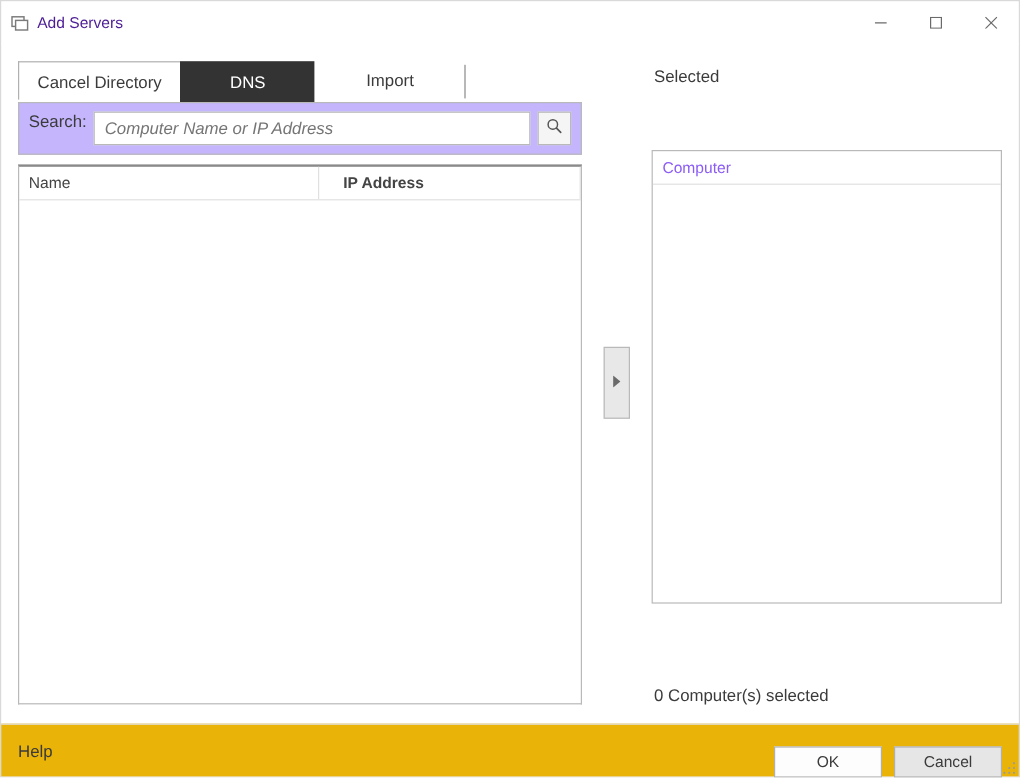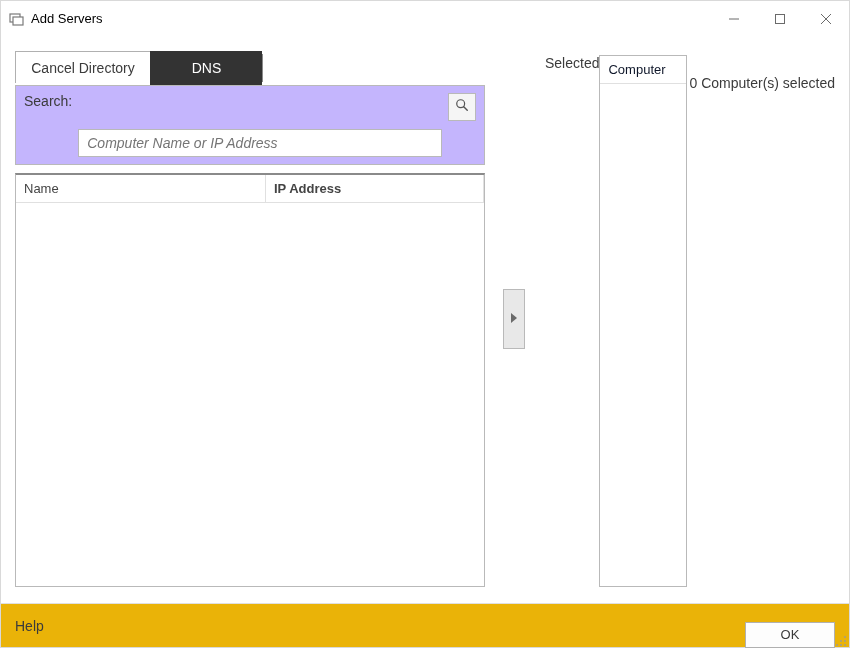--- a/index.html
+++ b/index.html
@@ -29,7 +29,7 @@
       align-items: center;
       padding-left: 8px;
       border-bottom: 1px solid #fff;
-      color: #000000;
+      color: #4c1d95;
       font-size: 13px;
       user-select: none;
     }

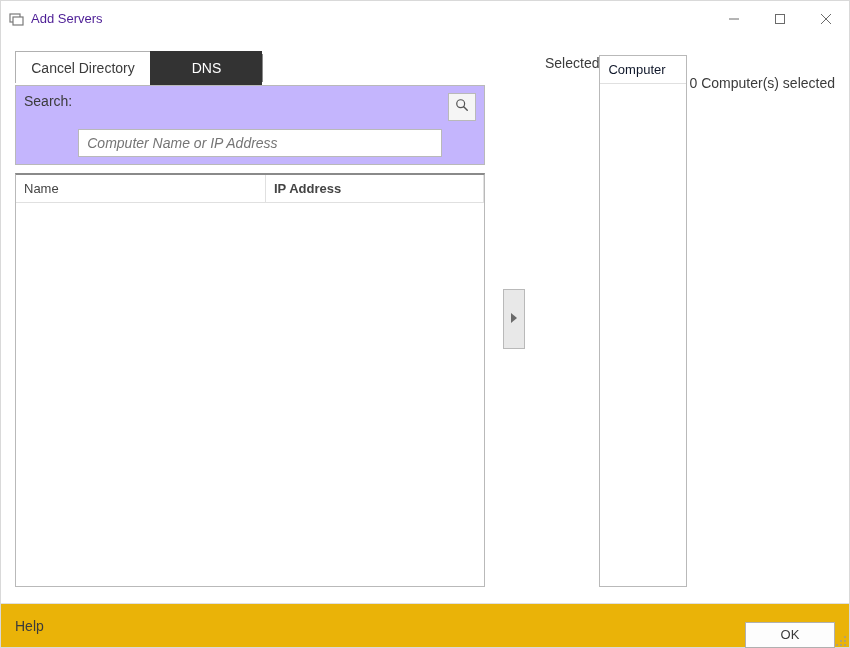--- a/index.html
+++ b/index.html
@@ -328,6 +328,7 @@
         <div class="tabs">
           <div class="tab tab-ad">Cancel Directory</div>
           <div class="tab tab-dns active">DNS</div>
+          <div class="tab tab-import">Import</div>
           <div class="tab-sep"></div>
         </div>
         <div class="search-row">

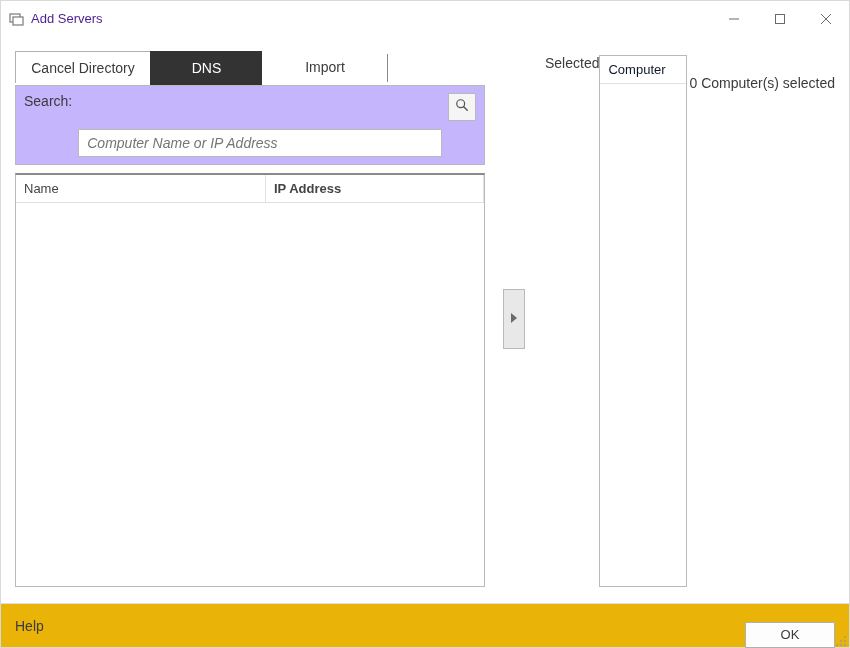--- a/index.html
+++ b/index.html
@@ -208,8 +208,9 @@
     .right-panel {
       flex: 1;
       display: flex;
-      flex-direction: row;
+      flex-direction: column;
       padding-top: 4px;
+      gap: 48px;
     }
     .selected-label {
       font-size: 14px;

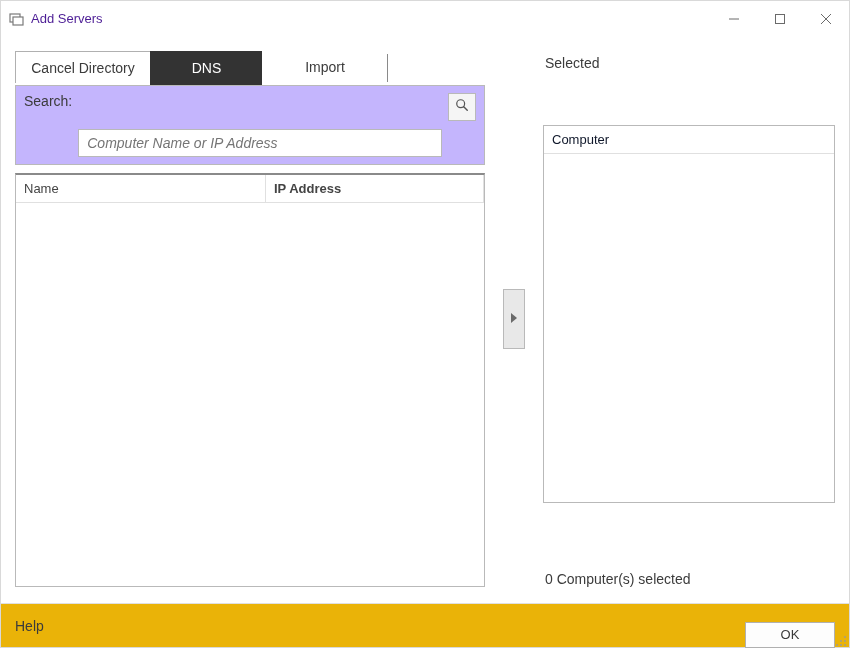--- a/index.html
+++ b/index.html
@@ -140,7 +140,6 @@
       font-style: italic;
       color: #8a8a8a;
       outline: none;
-      margin-top: 36px;
     }
     .search-btn {
       width: 28px;

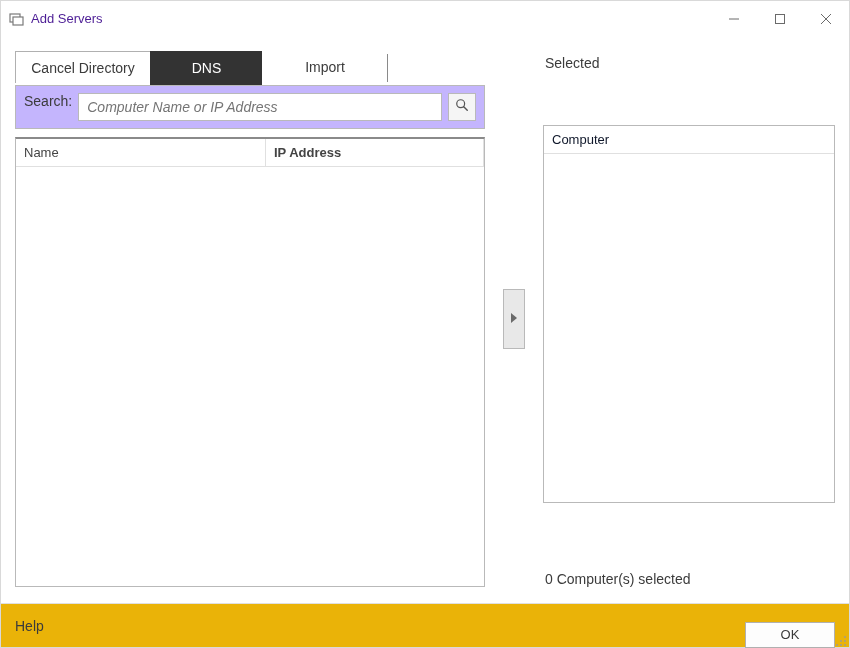--- a/index.html
+++ b/index.html
@@ -229,7 +229,7 @@
       display: flex;
       border-bottom: 1px solid #e0e0e0;
       font-size: 13px;
-      color: #0f172a;
+      color: #8b5cf6;
     }
     .selcol {
       flex: 1;

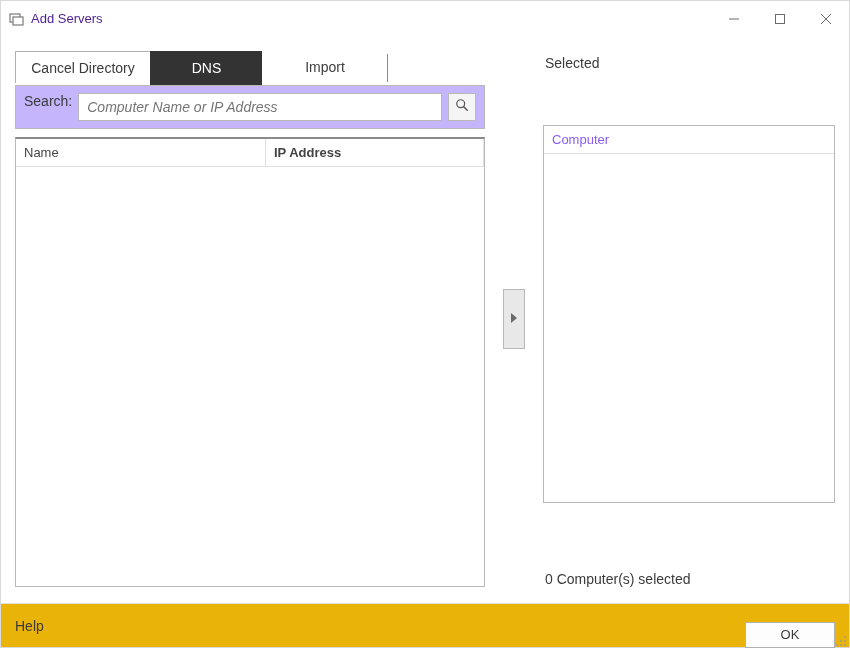--- a/index.html
+++ b/index.html
@@ -165,6 +165,7 @@
       border-bottom: 1px solid #e0e0e0;
       font-size: 13px;
       color: #444;
+      gap: 12px;
     }
     .col-name {
       width: 250px;

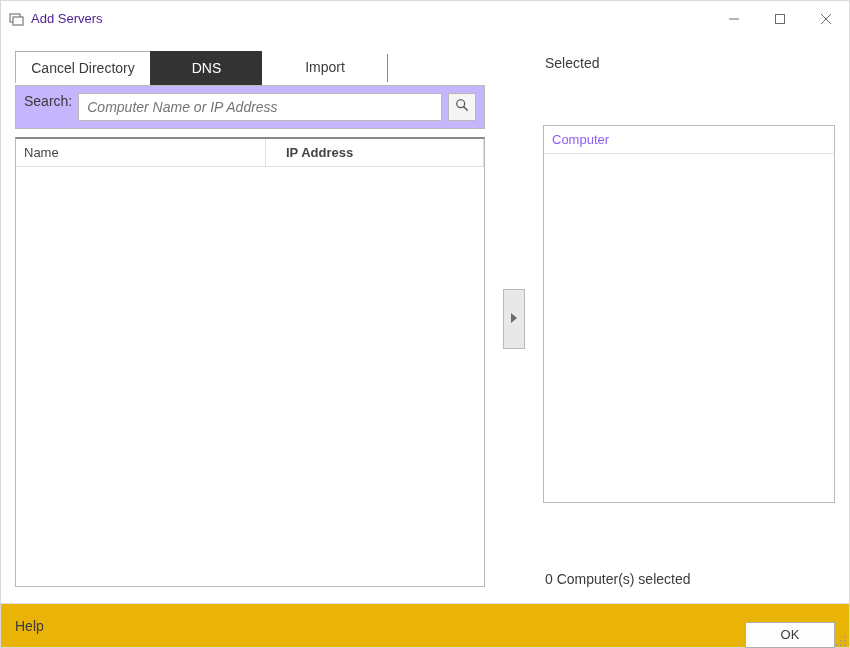--- a/index.html
+++ b/index.html
@@ -379,6 +379,7 @@
       <span class="help-link">Help</span>
       <span class="spacer"></span>
       <div class="btn">OK</div>
+      <div class="btn cancel">Cancel</div>
       <span class="resize-grip">
         <svg width="12" height="12" viewBox="0 0 12 12">
           <circle cx="10" cy="2" r="0.9" fill="#9a9a9a"></circle>

